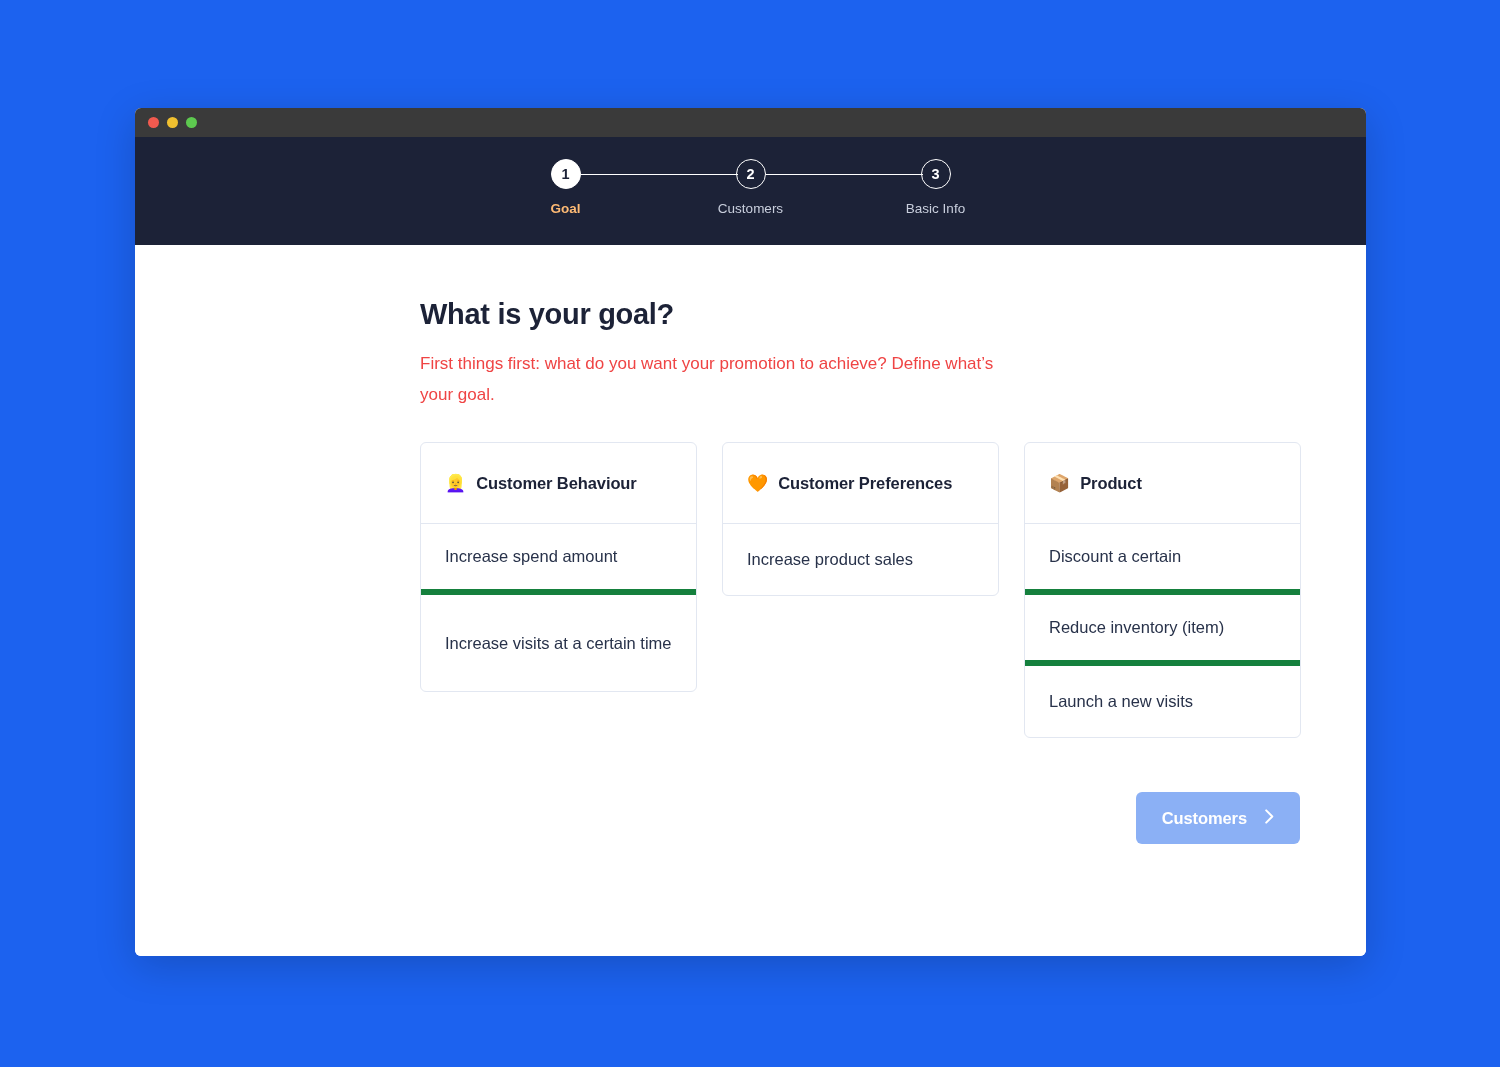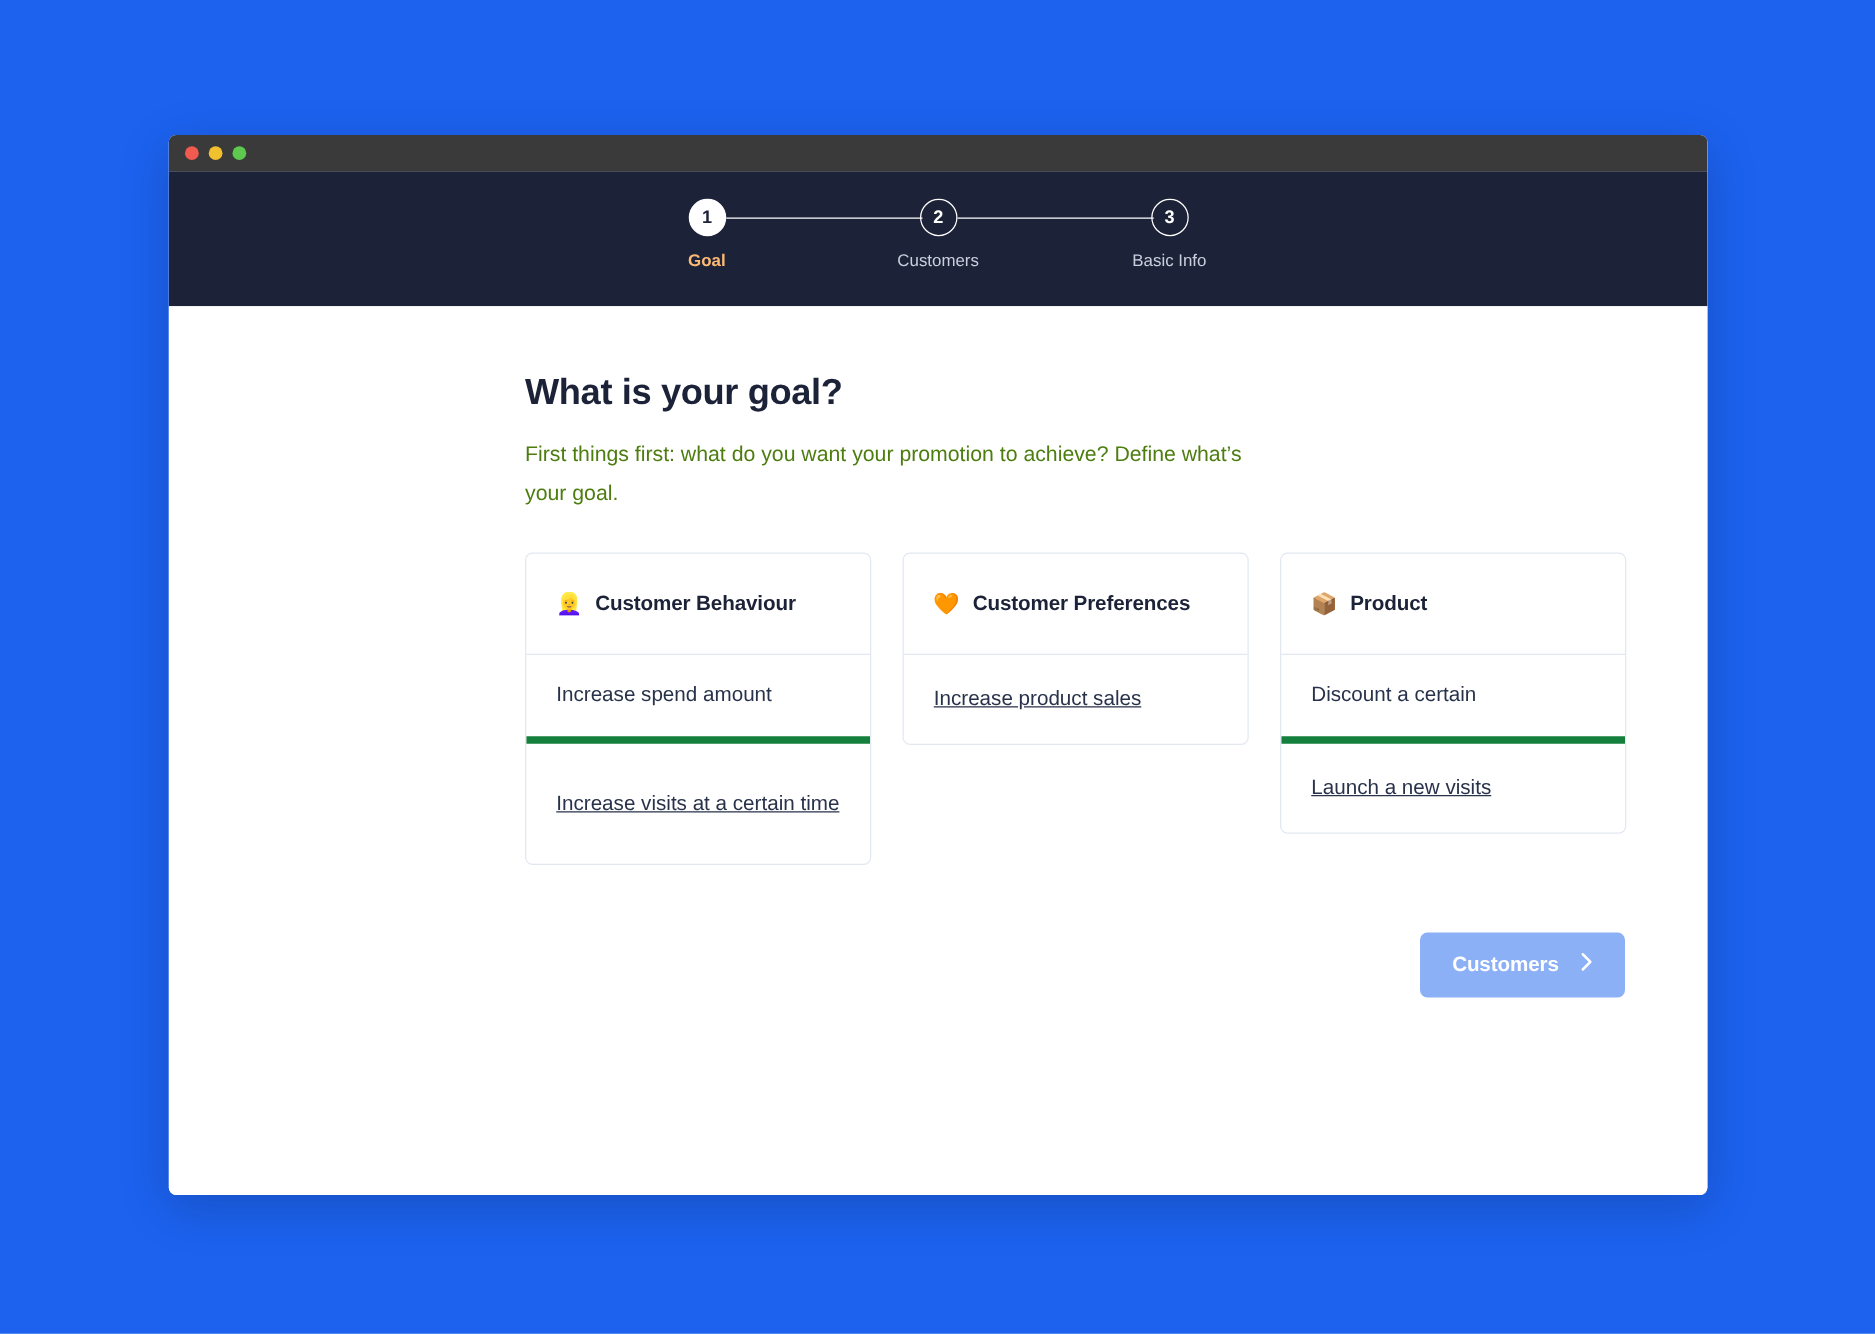--- a/index.html
+++ b/index.html
@@ -128,7 +128,7 @@
     margin-top: 17px;
     font-size: 17px;
     line-height: 31px;
-    color: #4d7c0f;
+    color: #ef4444;
     max-width: 586px;
   }
 

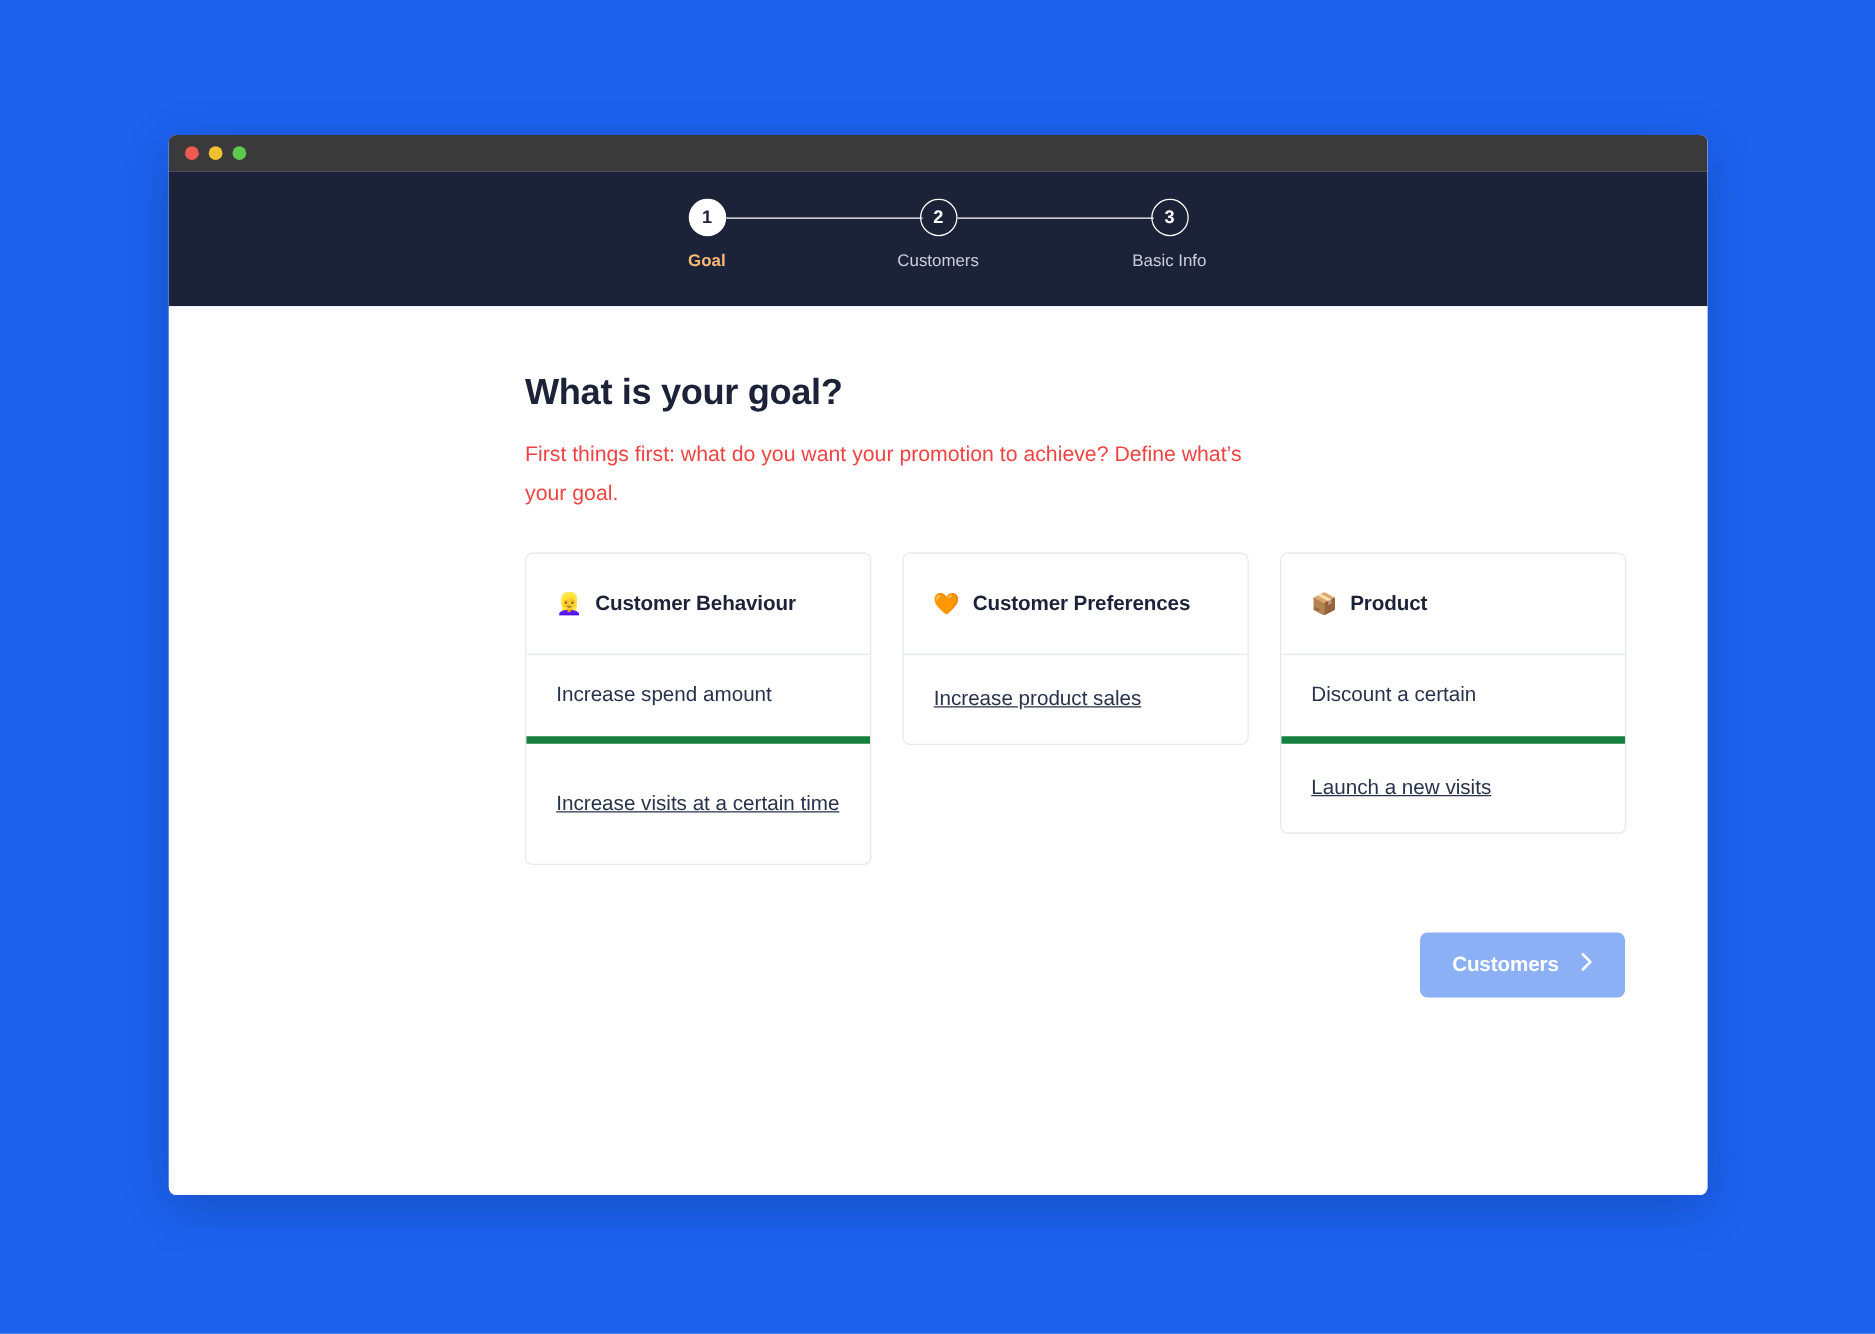--- a/index.html
+++ b/index.html
@@ -171,7 +171,7 @@
     border-bottom: 6px solid #15803d;
     line-height: 27px;
   }
-  .card-option:last-child { border-bottom: none; text-decoration: underline; }
+  .card-option:last-child { border-bottom: none; }
   .card-option.two-line { min-height: 96px; }
 
   

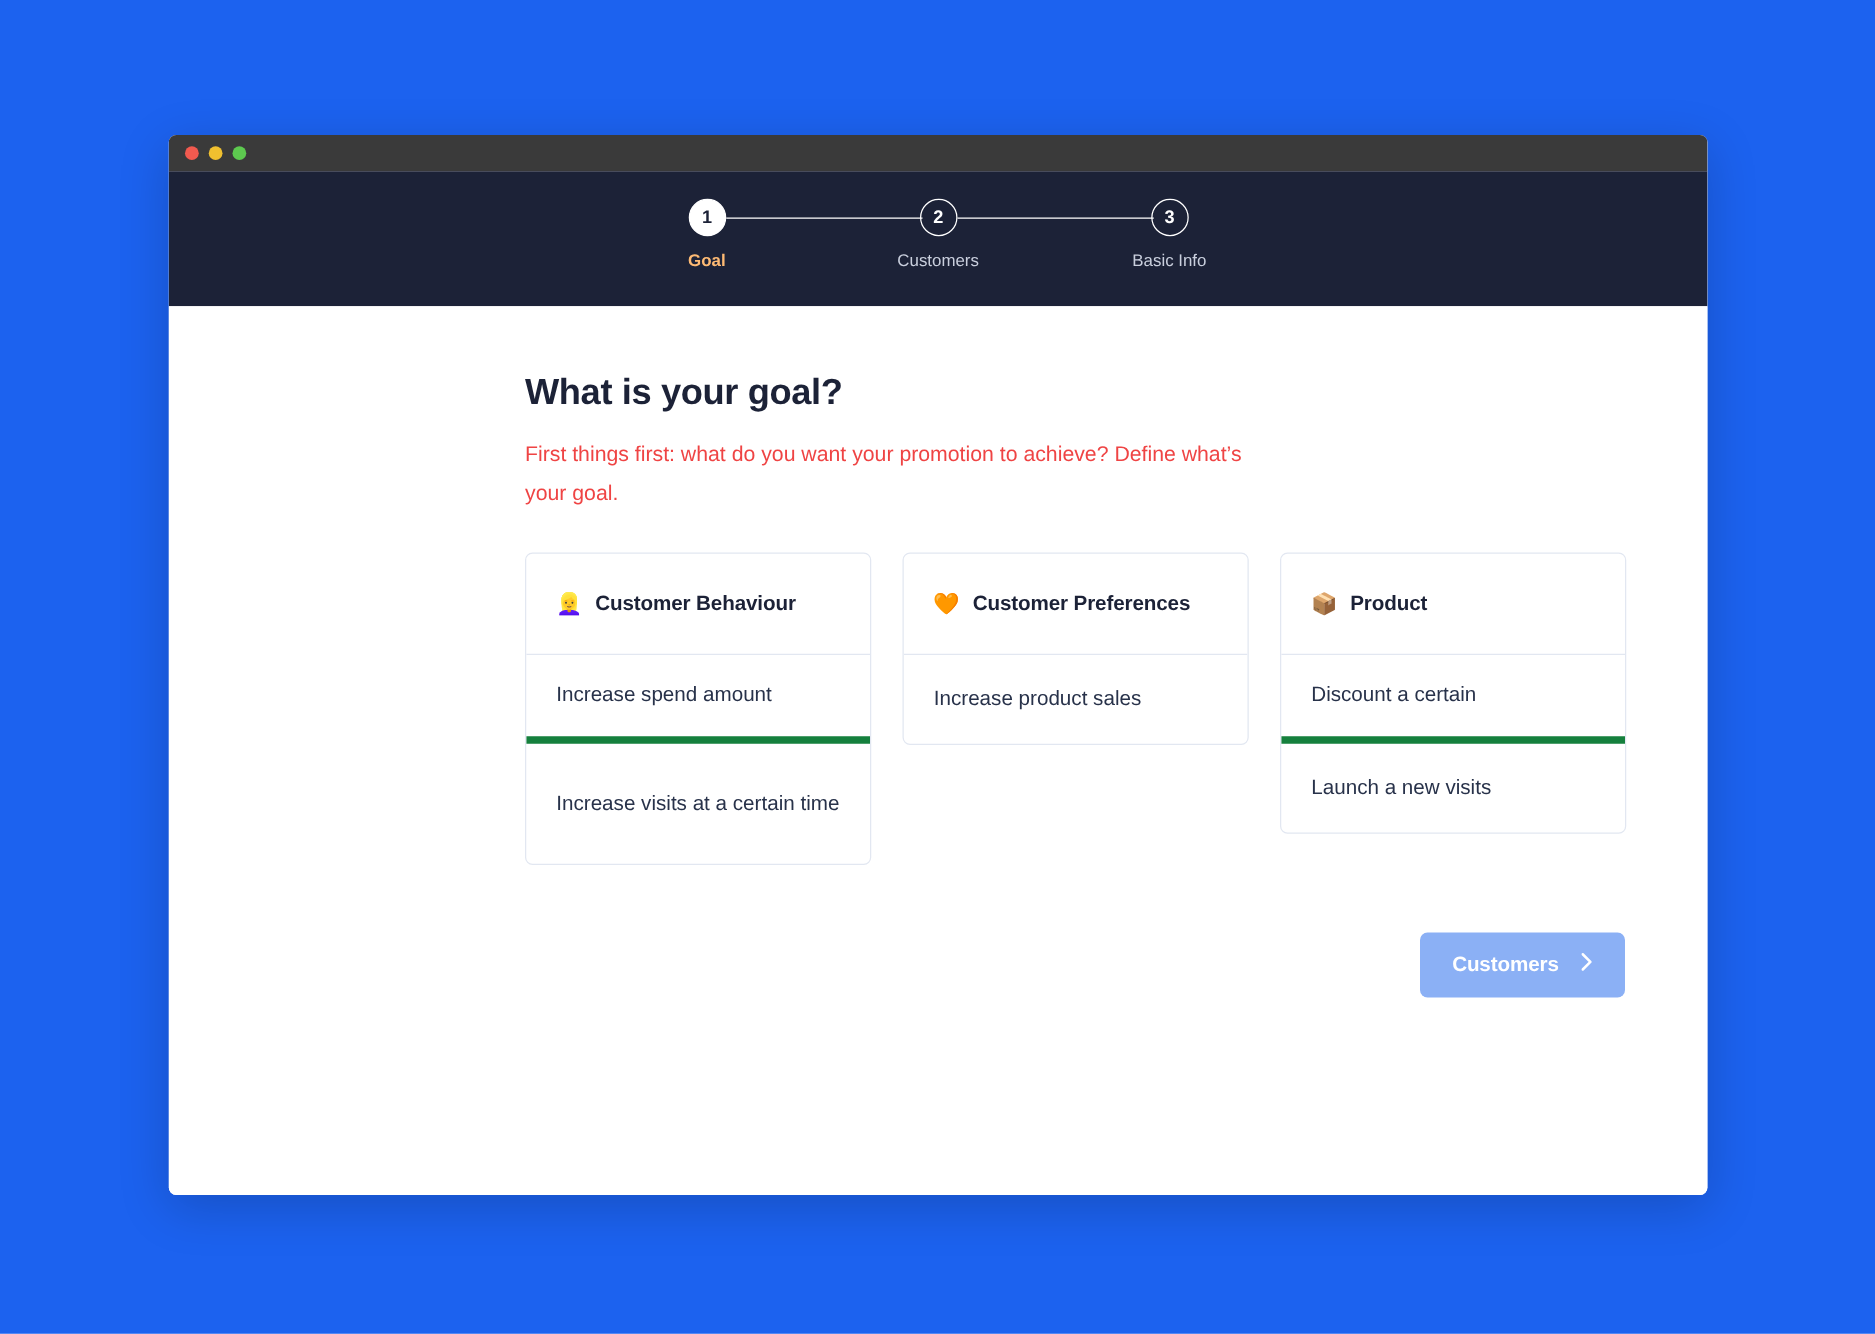--- a/index.html
+++ b/index.html
@@ -265,6 +265,7 @@
             <span class="card-title">Product</span>
           </div>
           <div class="card-option">Discount a certain</div>
+          <div class="card-option">Reduce inventory (item)</div>
           <div class="card-option">Launch a new visits</div>
         </div>
 

